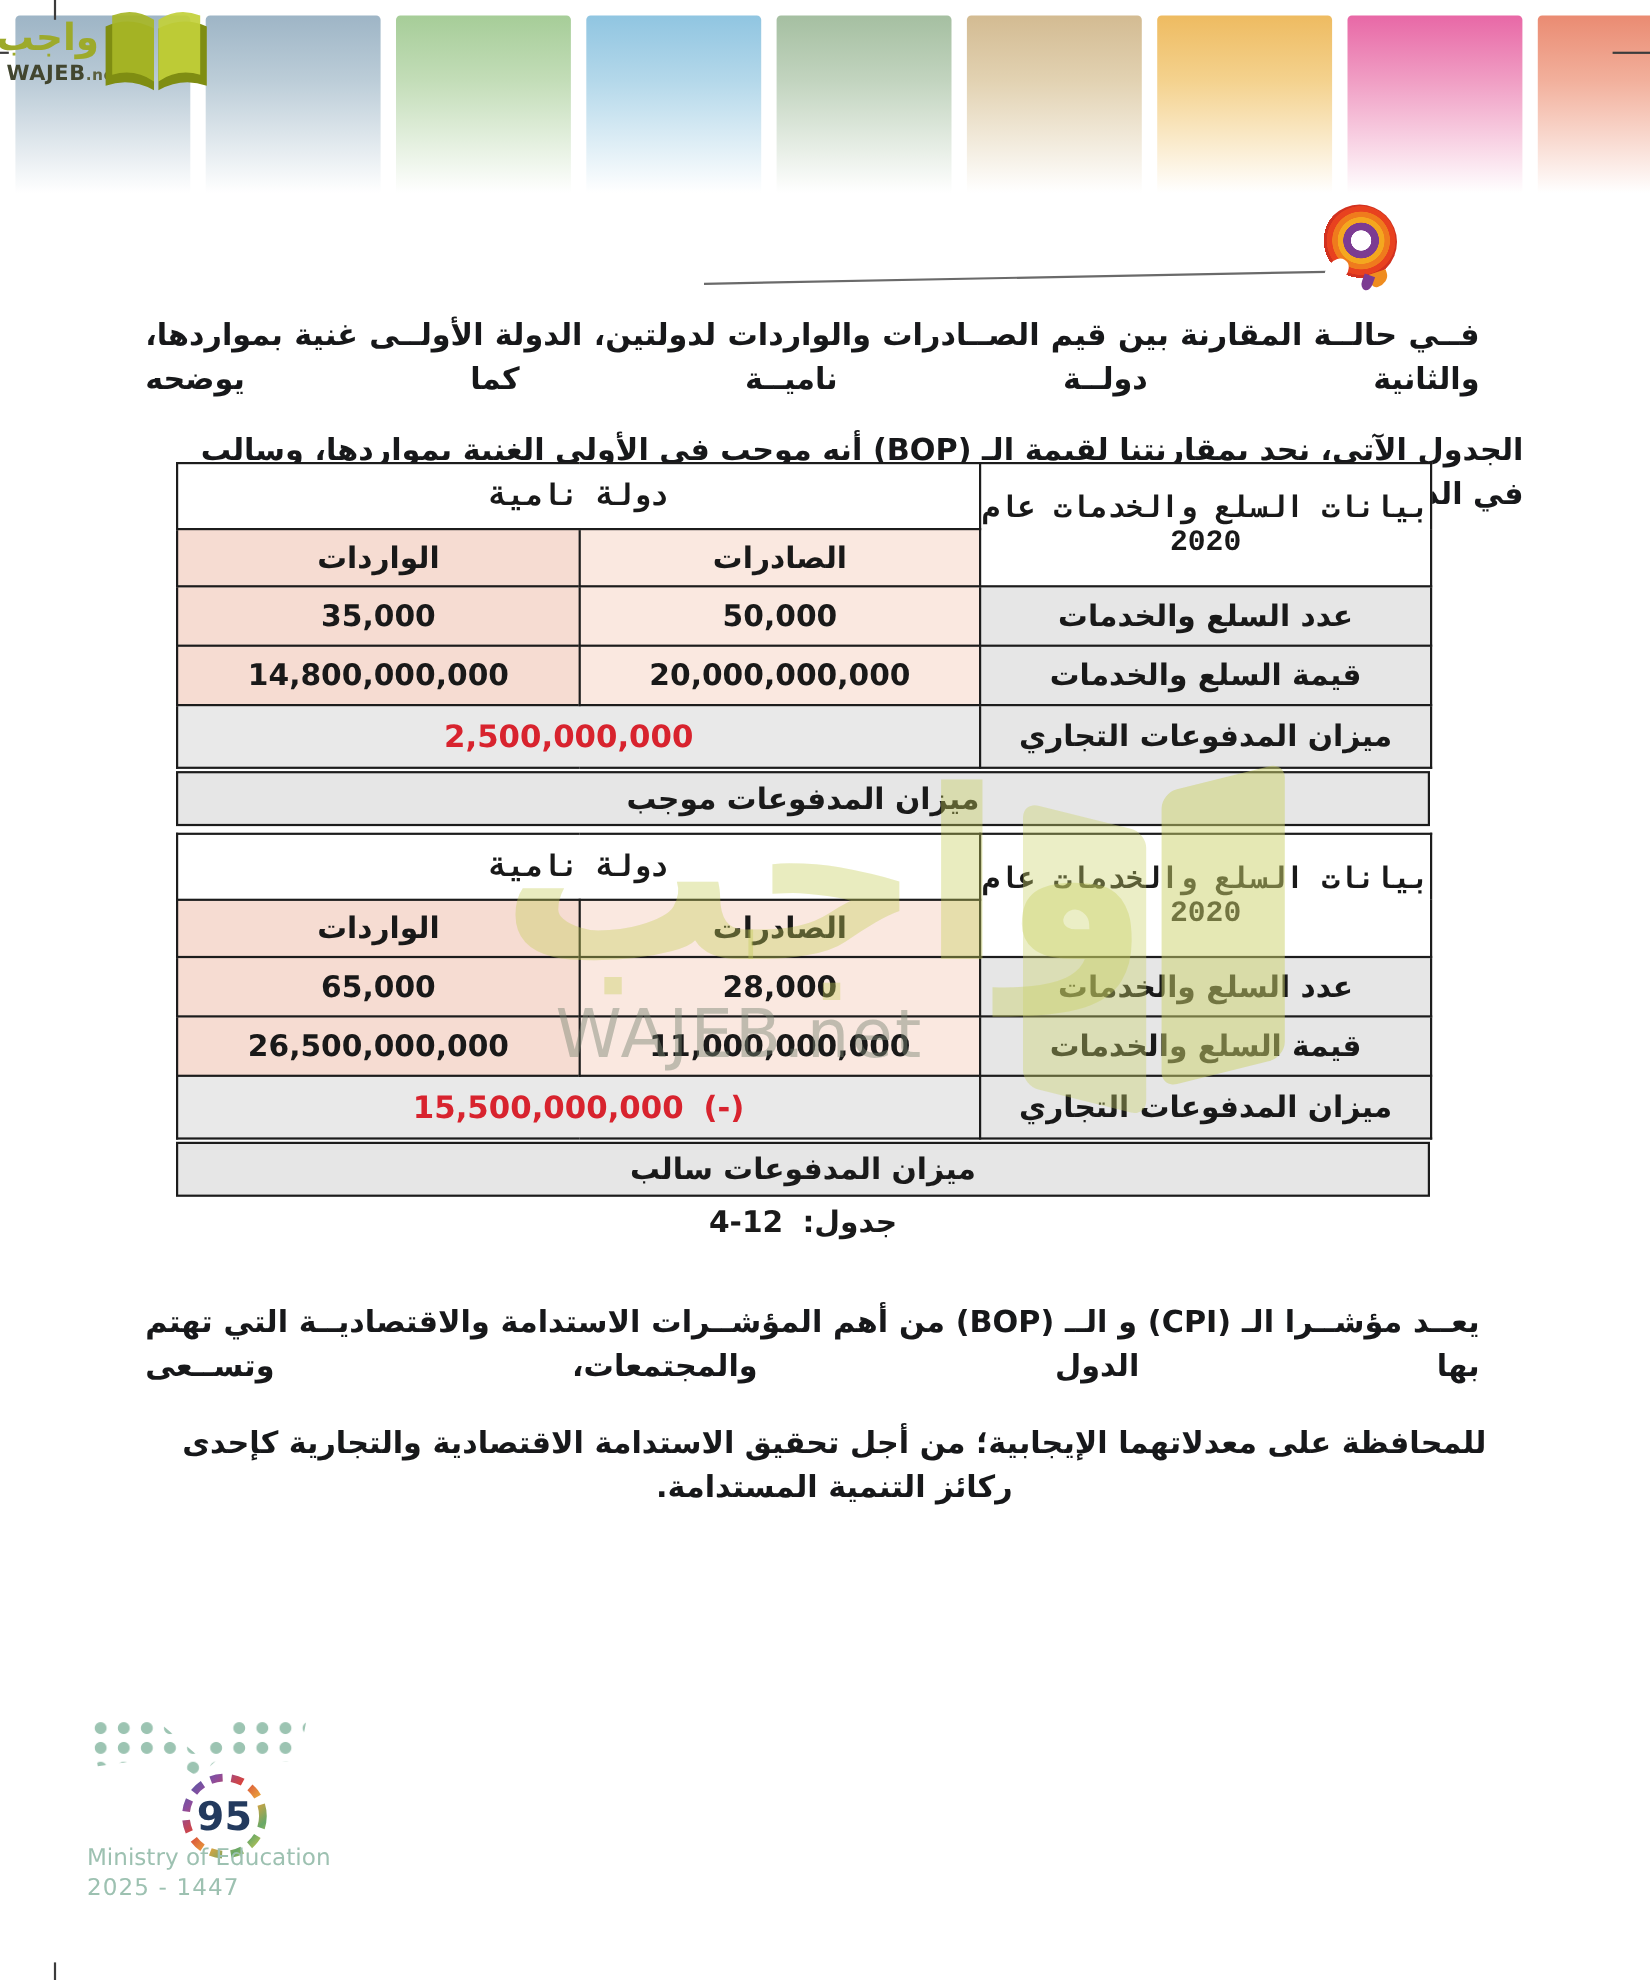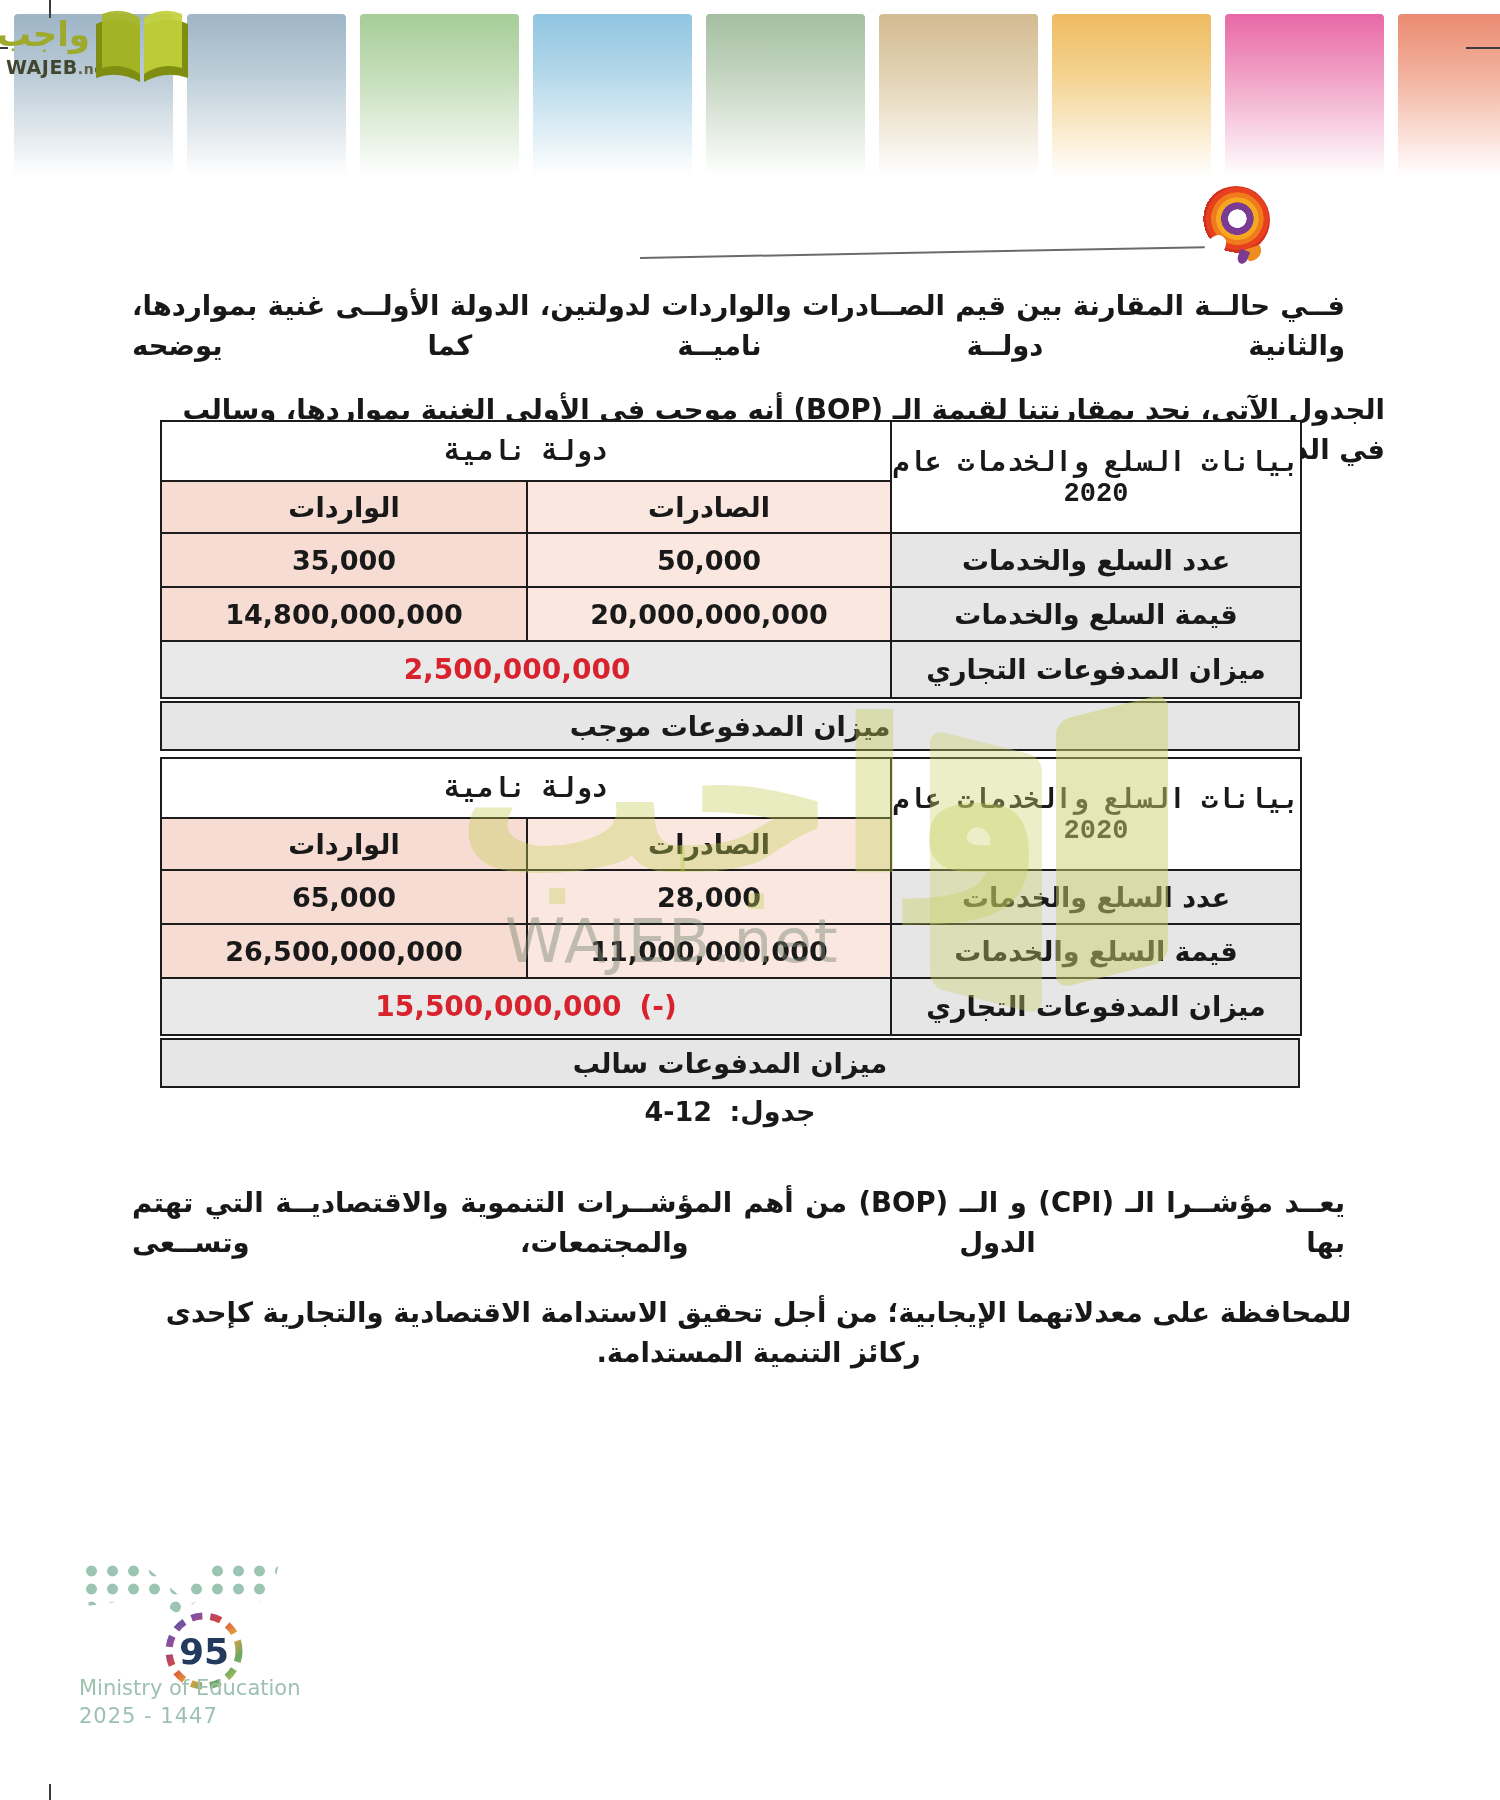--- a/index.html
+++ b/index.html
@@ -248,7 +248,7 @@
   </div>
 
   <div class="para p-close">
-    <div class="ln l1 jline">يعــد مؤشــرا الـ (CPI) و الــ (BOP) من أهم المؤشــرات التنموية والاقتصاديــة التي تهتم بها الدول والمجتمعات، وتســعى</div>
+    <div class="ln l1 jline">يعــد مؤشــرا الـ (CPI) و الــ (BOP) من أهم المؤشــرات الاستدامة والاقتصاديــة التي تهتم بها الدول والمجتمعات، وتســعى</div>
     <div class="ln cline">للمحافظة على معدلاتهما الإيجابية؛ من أجل تحقيق الاستدامة الاقتصادية والتجارية كإحدى ركائز التنمية المستدامة.</div>
   </div>
 

